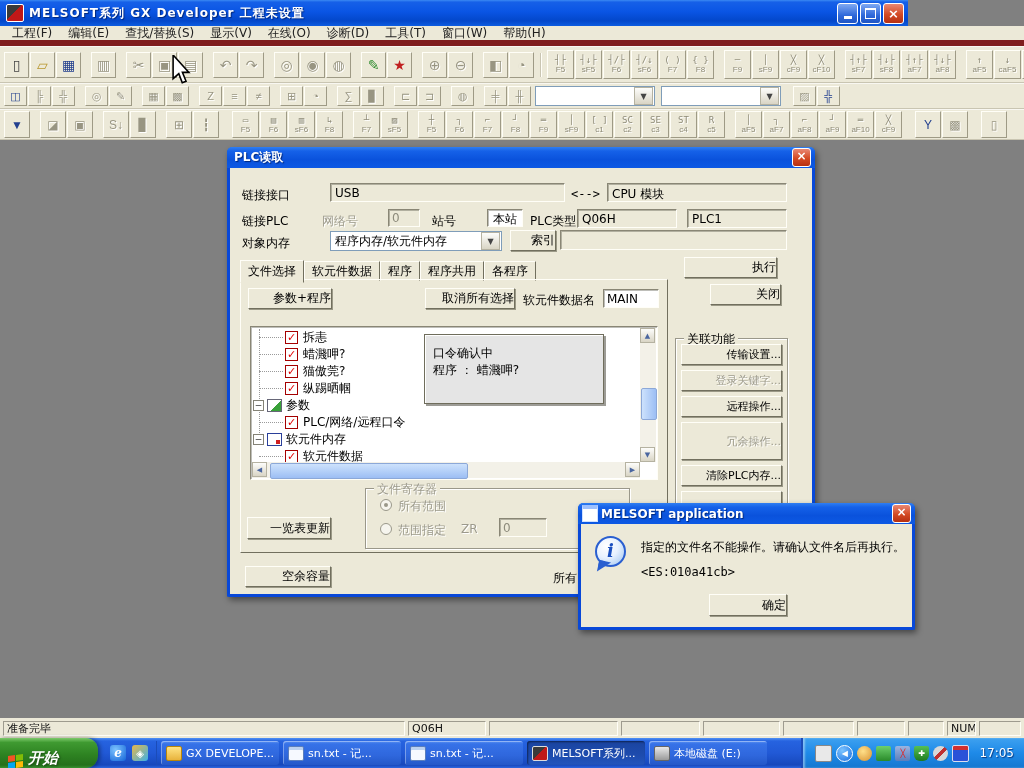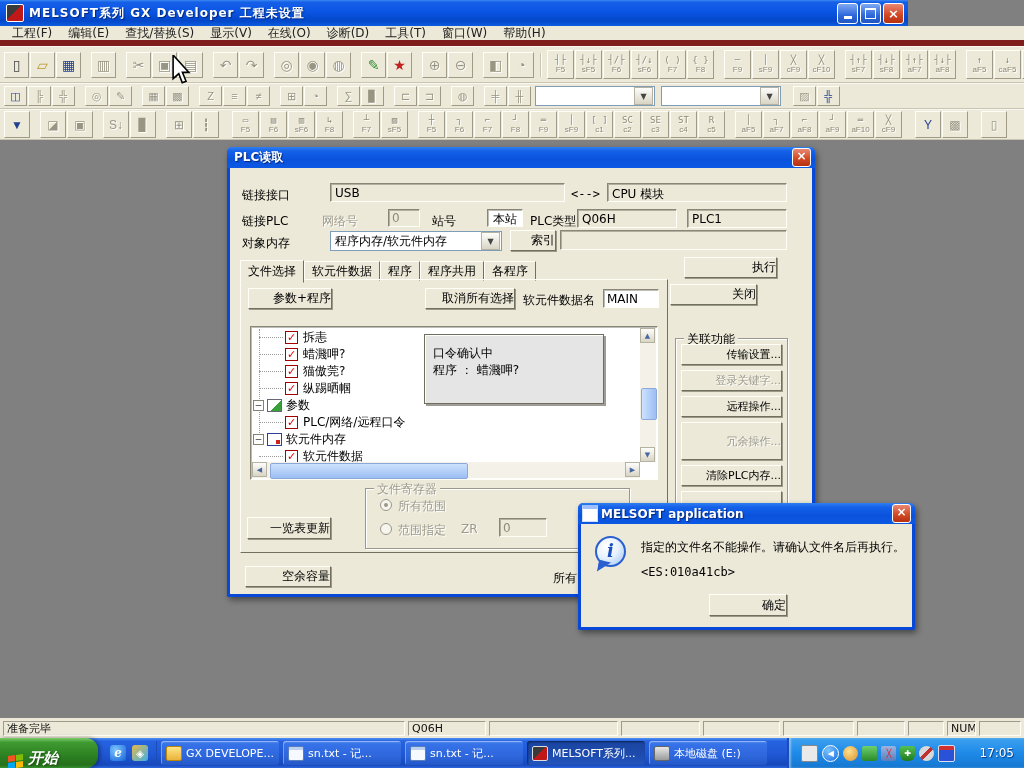--- a/index.html
+++ b/index.html
@@ -682,7 +682,7 @@
     <span class="dlglabel" style="left:323px;top:402px">所有</span>
 
     <button class="pbtn" style="left:454px;top:89px;width:93px;height:21px">执行</button>
-    <button class="pbtn" style="left:440px;top:116px;width:87px;height:21px">关闭</button>
+    <button class="pbtn" style="left:480px;top:116px;width:71px;height:21px">关闭</button>
     <div class="groupbox" style="left:445px;top:170px;width:113px;height:174px">
       <span class="gtitle">关联功能</span>
       <div>

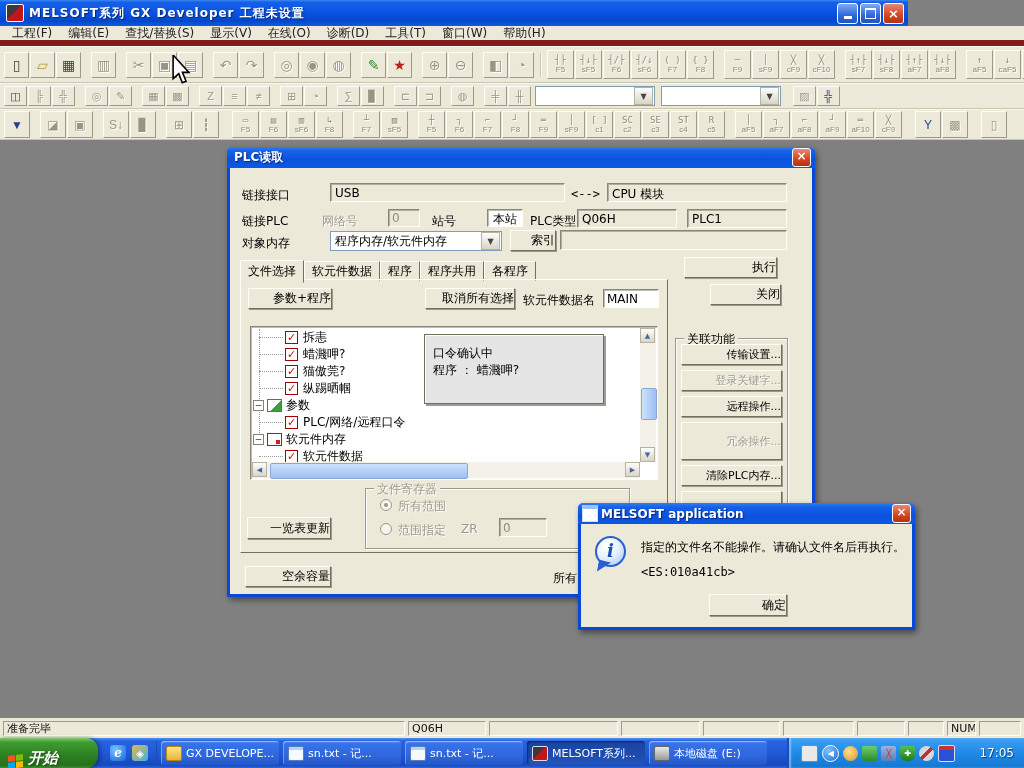--- a/index.html
+++ b/index.html
@@ -182,7 +182,7 @@
   .tr-block{background:#d8d8d8;border-radius:50%;
     background-image:linear-gradient(135deg,transparent 42%,#c03030 42%,#c03030 58%,transparent 58%)}
   .tr-batt{background:linear-gradient(180deg,#d03030 28%,#2a52d8 28%);border:1px solid #dde}
-  .clock{color:#fff;font-size:12px;margin-left:20px;text-shadow:1px 1px 1px #0a3a80}
+  .clock{color:#fff;font-size:12px;margin-left:6px;text-shadow:1px 1px 1px #0a3a80}
   
   .cursor{position:absolute;left:171px;top:55px;z-index:50;pointer-events:none}
 </style>

